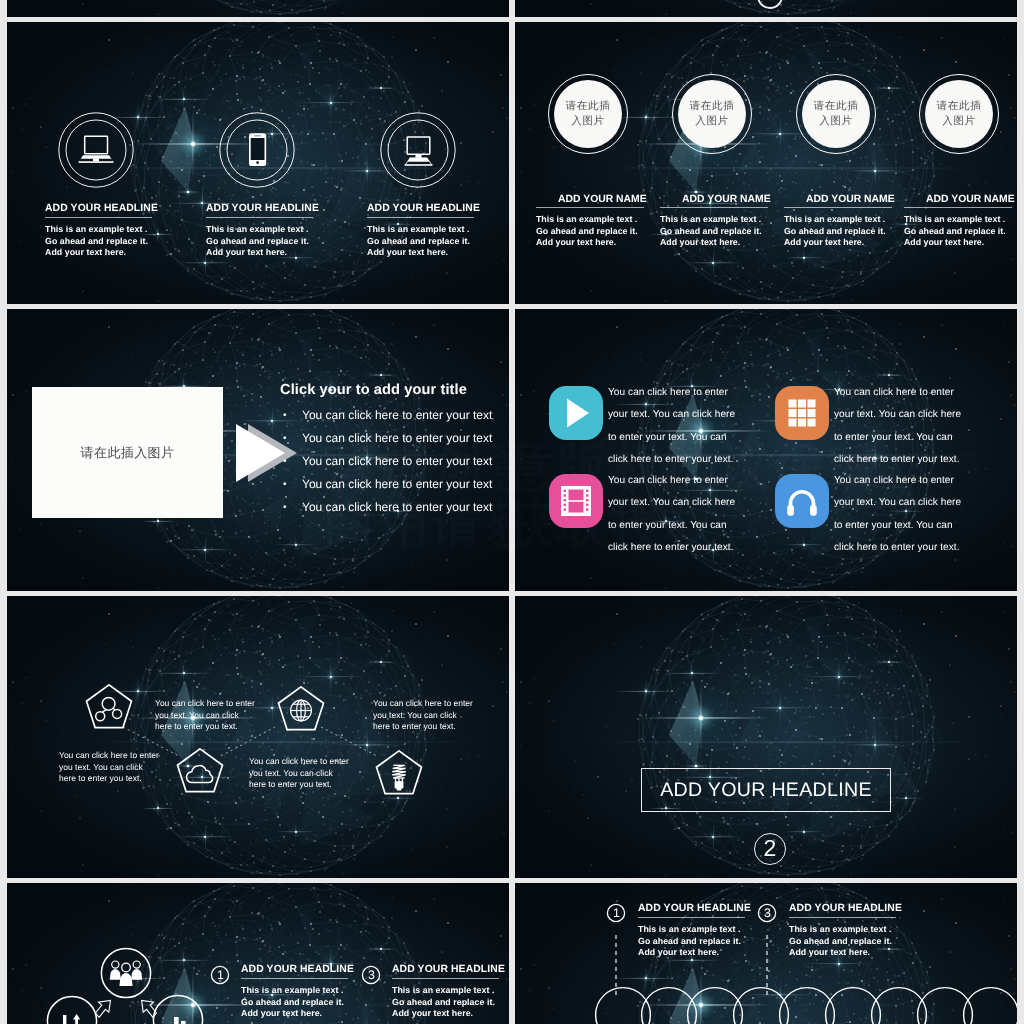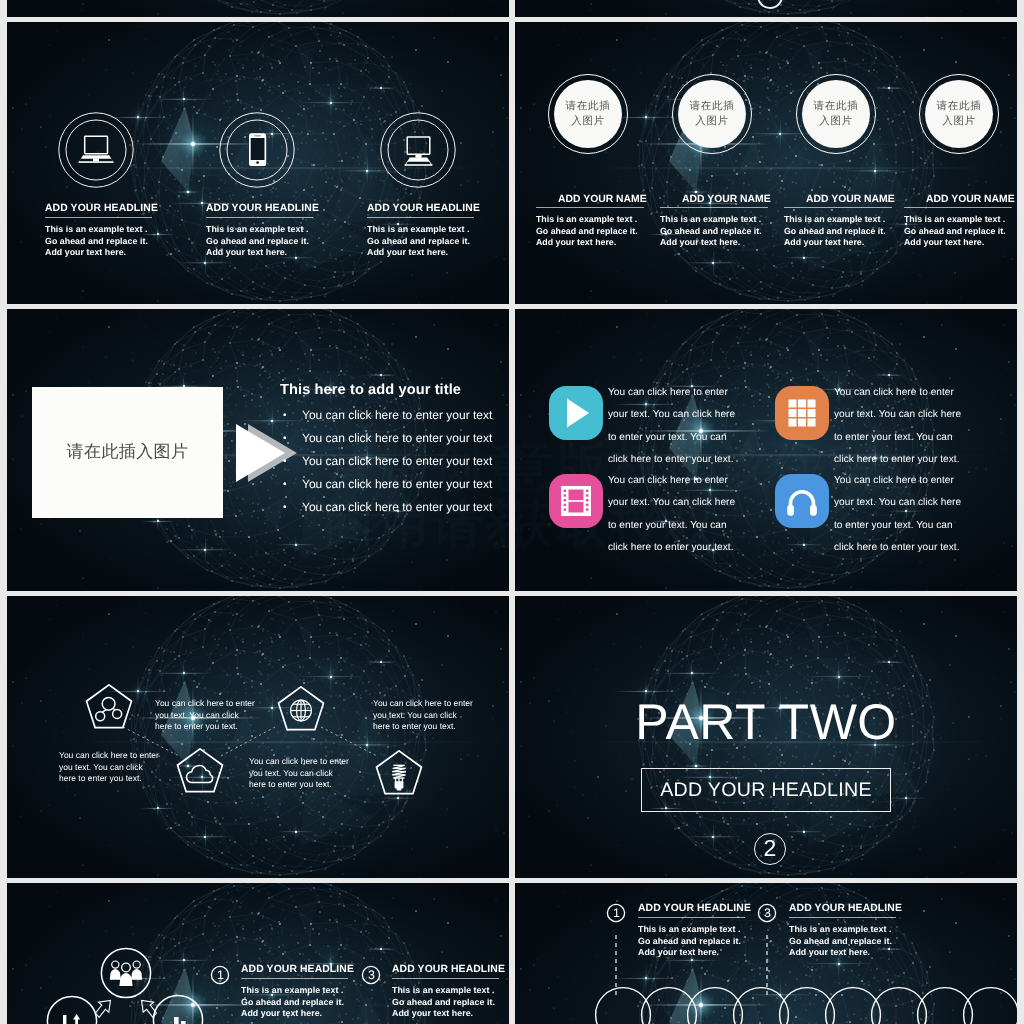--- a/index.html
+++ b/index.html
@@ -2380,7 +2380,7 @@
       <polygon points="12,1 61,30 12,59" fill="#b4b7bc"></polygon>
       <polygon points="0,1 49,30 0,59" fill="#ffffff"></polygon>
     </svg>
-    <div class="s3title">This here to add your title</div>
+    <div class="s3title">Click your to add your title</div>
     <ul class="s3list">
       <li><span>You can click here to enter your text</span></li>
       <li><span>You can click here to enter your text</span></li>

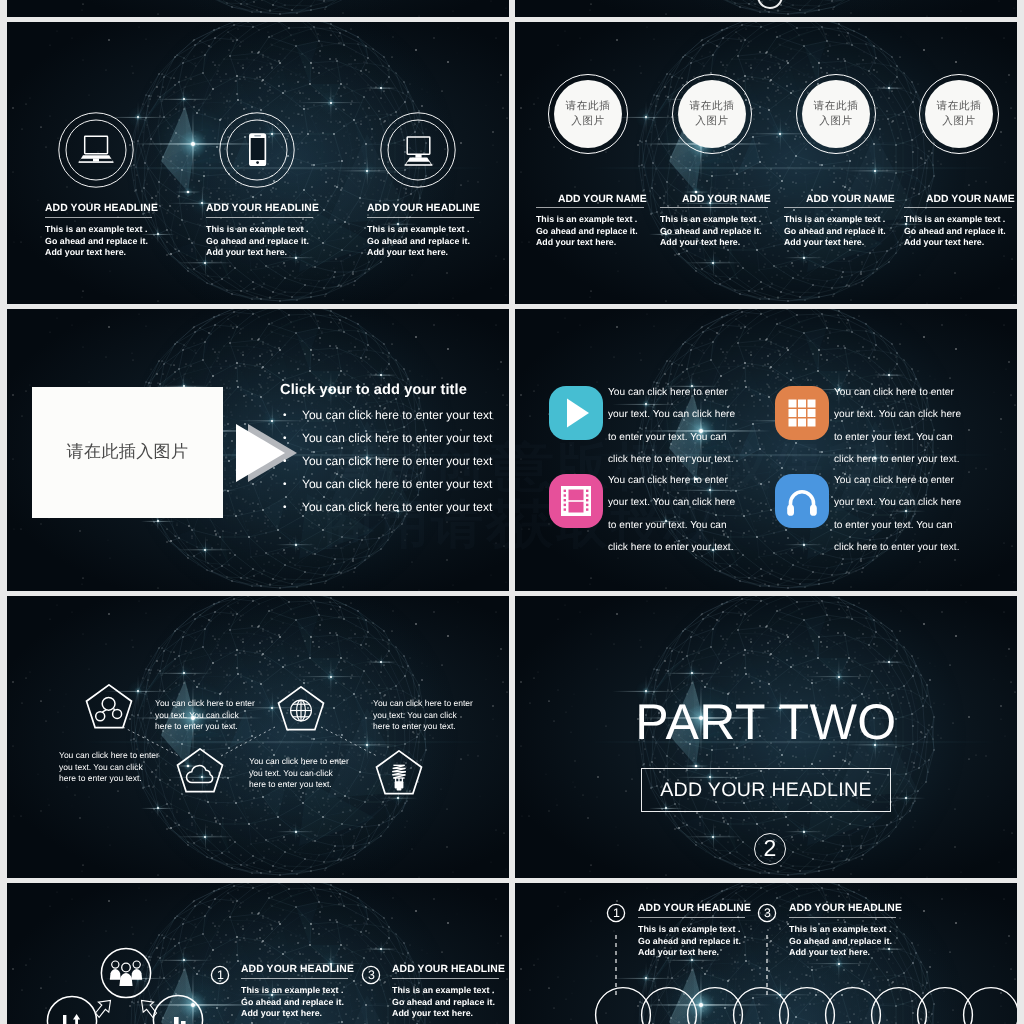--- a/index.html
+++ b/index.html
@@ -38,7 +38,7 @@
   .s2rule { width:108px; height:1px; background:rgba(255,255,255,0.62); margin-top:1px; }
   .s2bd { margin-top:6px; font-size:8.8px; font-weight:bold; color:#fff; line-height:11.5px; }
   .imgbox { position:absolute; left:25px; top:78px; width:191px; height:131px; background:#fcfcfa;
-    color:#4a4a4a; font-size:17px; letter-spacing:0.4px; display:flex; align-items:center; justify-content:center;
+    color:#4a4a4a; font-size:13px; letter-spacing:0.4px; display:flex; align-items:center; justify-content:center;
     font-family:"Liberation Serif", serif; }
   .arrow { position:absolute; left:229px; top:114px; }
   .s3title { position:absolute; left:273px; top:73px; font-size:14.6px; font-weight:bold; color:#fff; letter-spacing:0.1px; white-space:nowrap; }

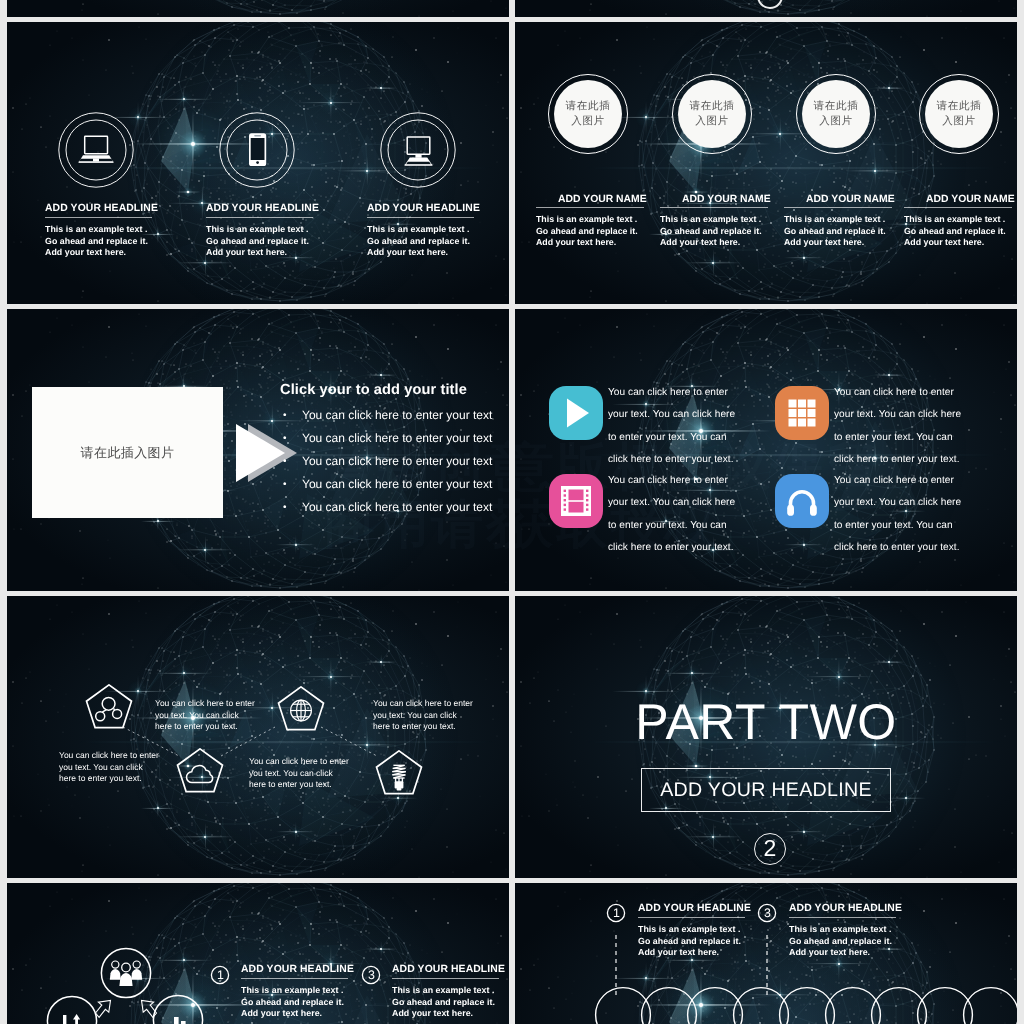--- a/index.html
+++ b/index.html
@@ -2531,7 +2531,6 @@
         <use href="#globe"></use>
       </svg>
   <div class="lay">
-    <div class="s6title">PART TWO</div>
     <div class="s6box">
       <span>ADD YOUR HEADLINE</span>
     </div>

